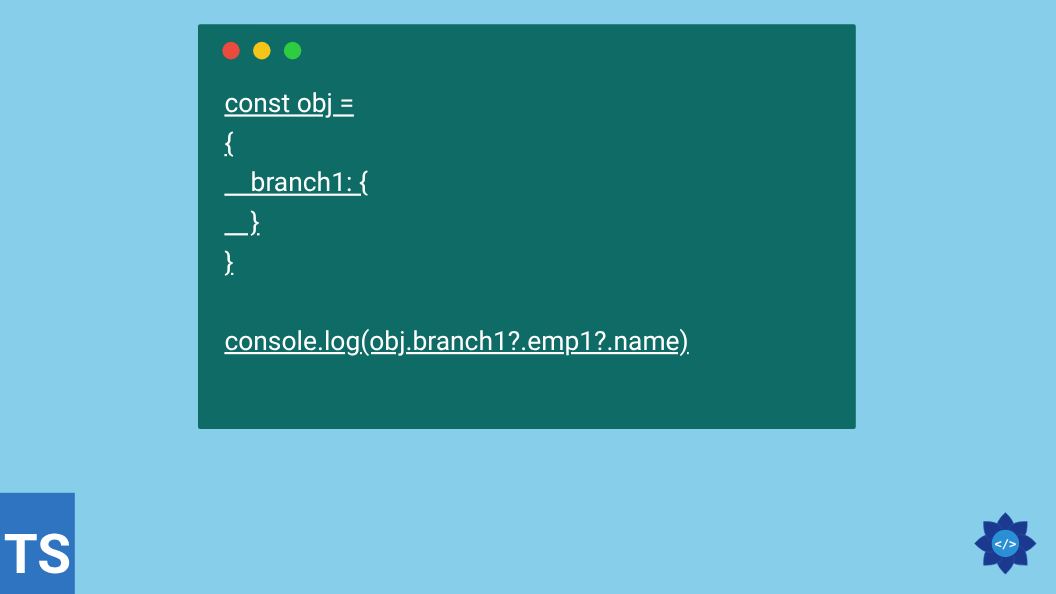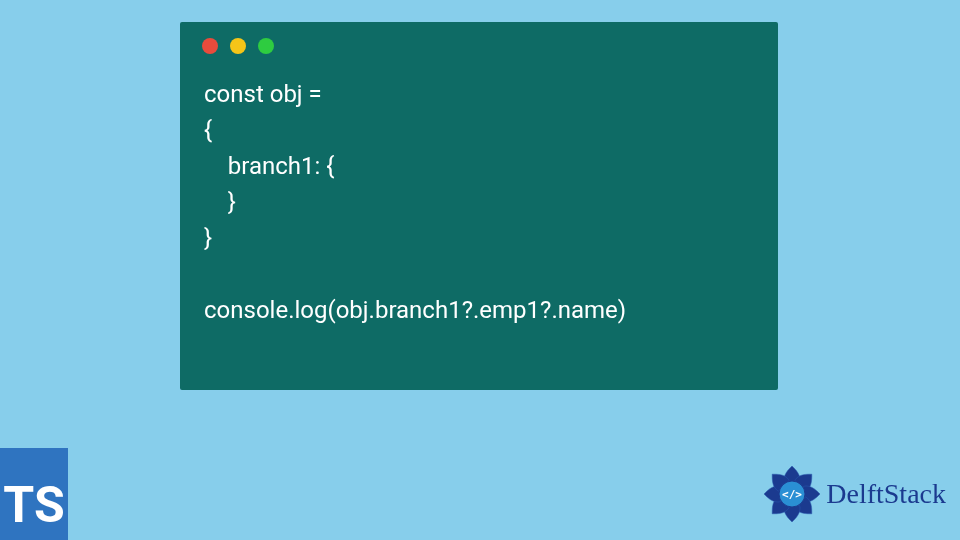--- a/index.html
+++ b/index.html
@@ -41,6 +41,7 @@
     font-family: -apple-system, BlinkMacSystemFont, "Segoe UI", Roboto, sans-serif;
     font-weight: 400;
     white-space: pre;
+    text-decoration: underline;
   }
   .ts-badge {
     position: absolute;

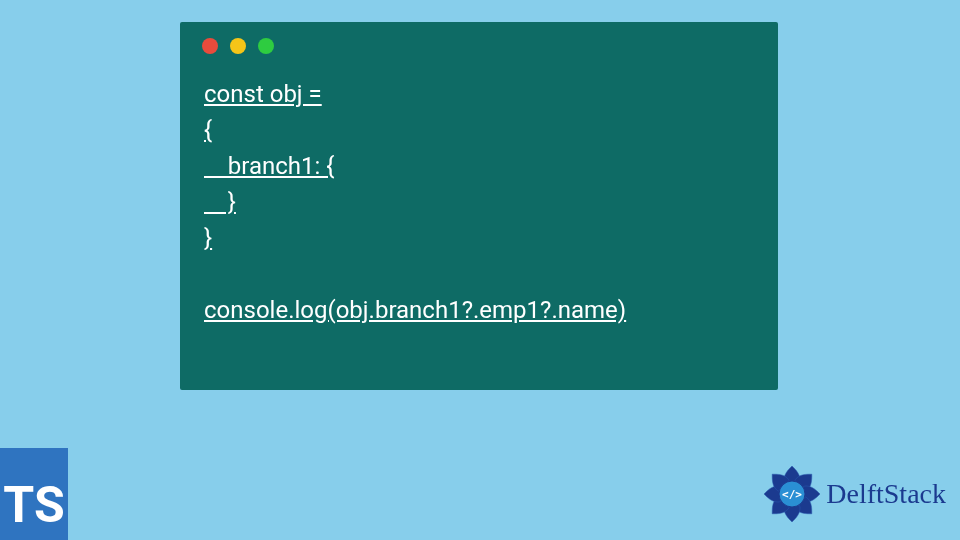--- a/index.html
+++ b/index.html
@@ -124,7 +124,6 @@
       </g>
     </svg>
   </div>
-  <span class="delft-text">DelftStack</span>
 </div>
 
 </body></html>

